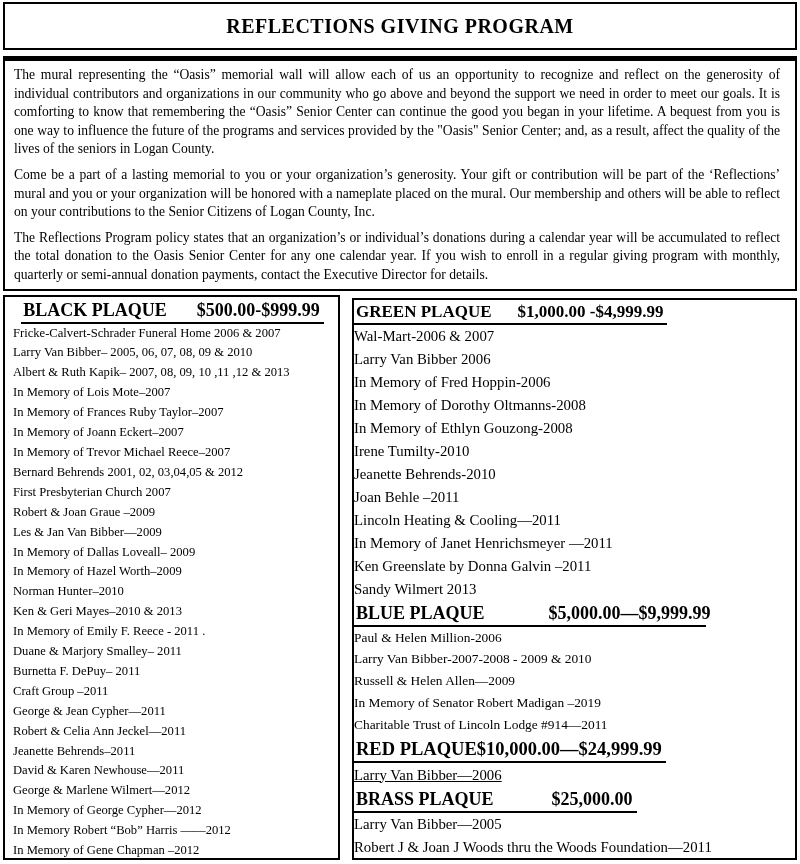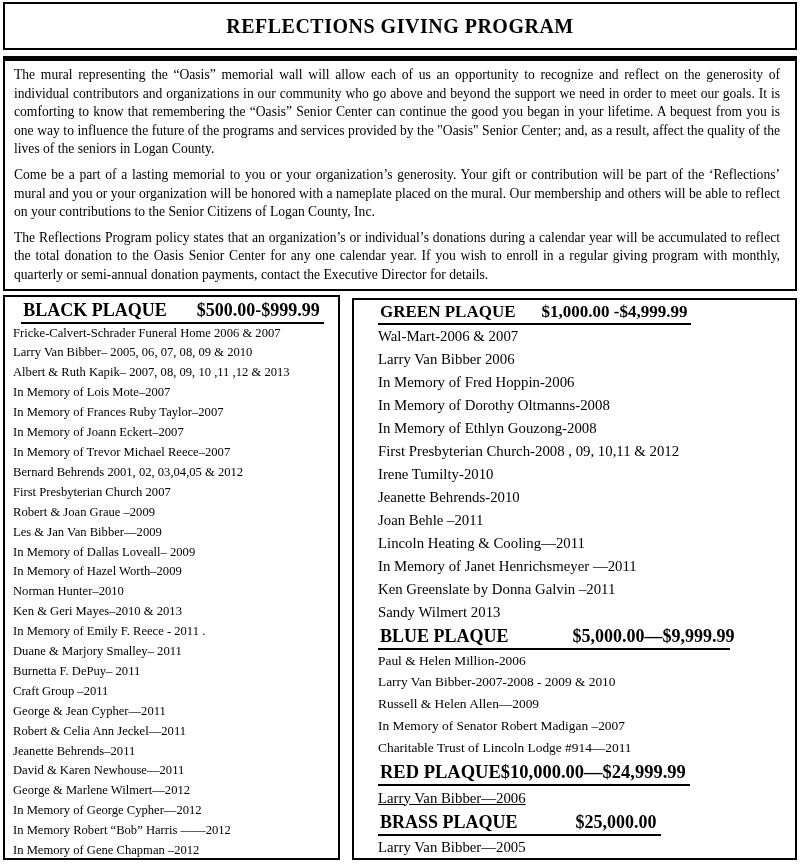--- a/index.html
+++ b/index.html
@@ -18,7 +18,7 @@
   .columns { display:flex; gap:12px; margin-top:4px; flex:1; min-height:0; }
   .col-box { border:2px solid #000; overflow:hidden; }
   .col-left { width:337px; flex:none; padding:3px 6px 0 8px; }
-  .col-right { flex:1; margin-top:3px; padding:2px 6px 0 24px; }
+  .col-right { flex:1; margin-top:3px; padding:2px 6px 0 0; }
 
   .hdr-line { border-bottom:2.5px solid #000; display:inline-block; padding:0 4px 1px 2px; white-space:nowrap; }
   .hdr-name, .hdr-range { font-weight:bold; }

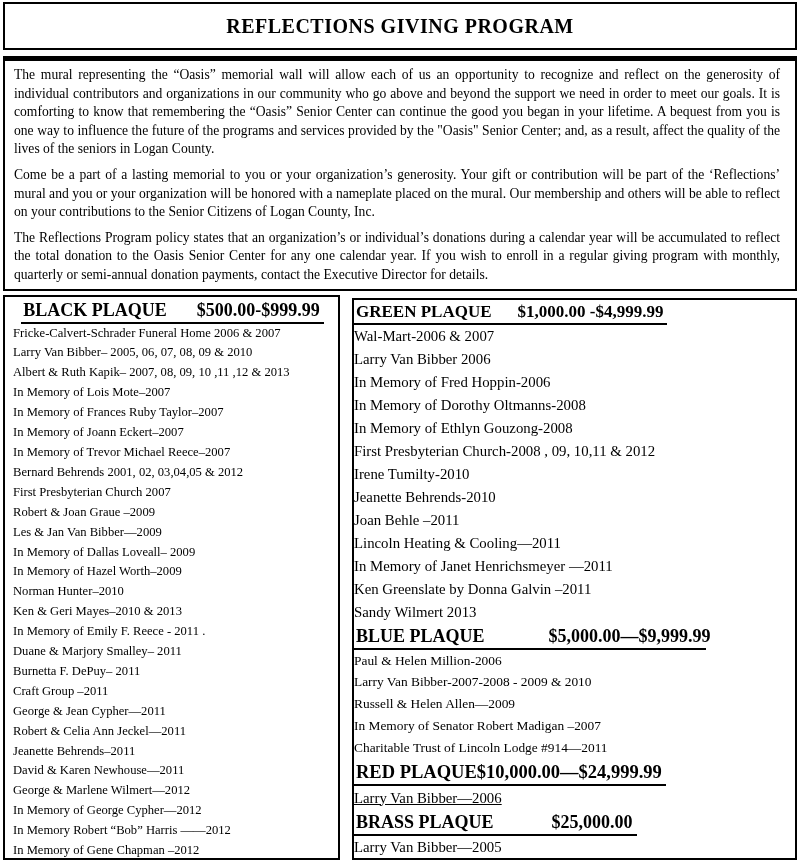--- a/index.html
+++ b/index.html
@@ -119,7 +119,6 @@
             <div class="item">In Memory of Fred Hoppin-2006</div>
             <div class="item">In Memory of Dorothy Oltmanns-2008</div>
             <div class="item">In Memory of Ethlyn Gouzong-2008</div>
-            <div class="item">First Presbyterian Church-2008 , 09, 10,11 &amp; 2012</div>
             <div class="item">Irene Tumilty-2010</div>
             <div class="item">Jeanette Behrends-2010</div>
             <div class="item">Joan Behle –2011</div>

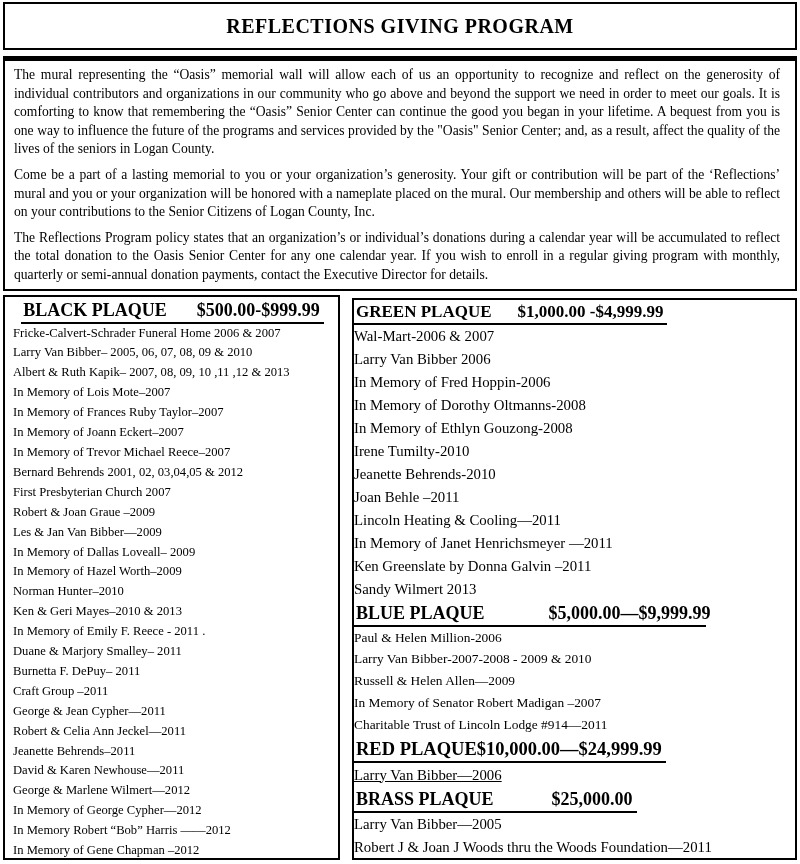--- a/index.html
+++ b/index.html
@@ -139,7 +139,7 @@
             <div class="item">Paul &amp; Helen Million-2006</div>
             <div class="item">Larry Van Bibber-2007-2008 - 2009 &amp; 2010</div>
             <div class="item">Russell &amp; Helen Allen—2009</div>
-            <div class="item">In Memory of Senator Robert Madigan –2007</div>
+            <div class="item">In Memory of Senator Robert Madigan –2019</div>
             <div class="item">Charitable Trust of Lincoln Lodge #914—2011</div>
           </div>
       </section>

